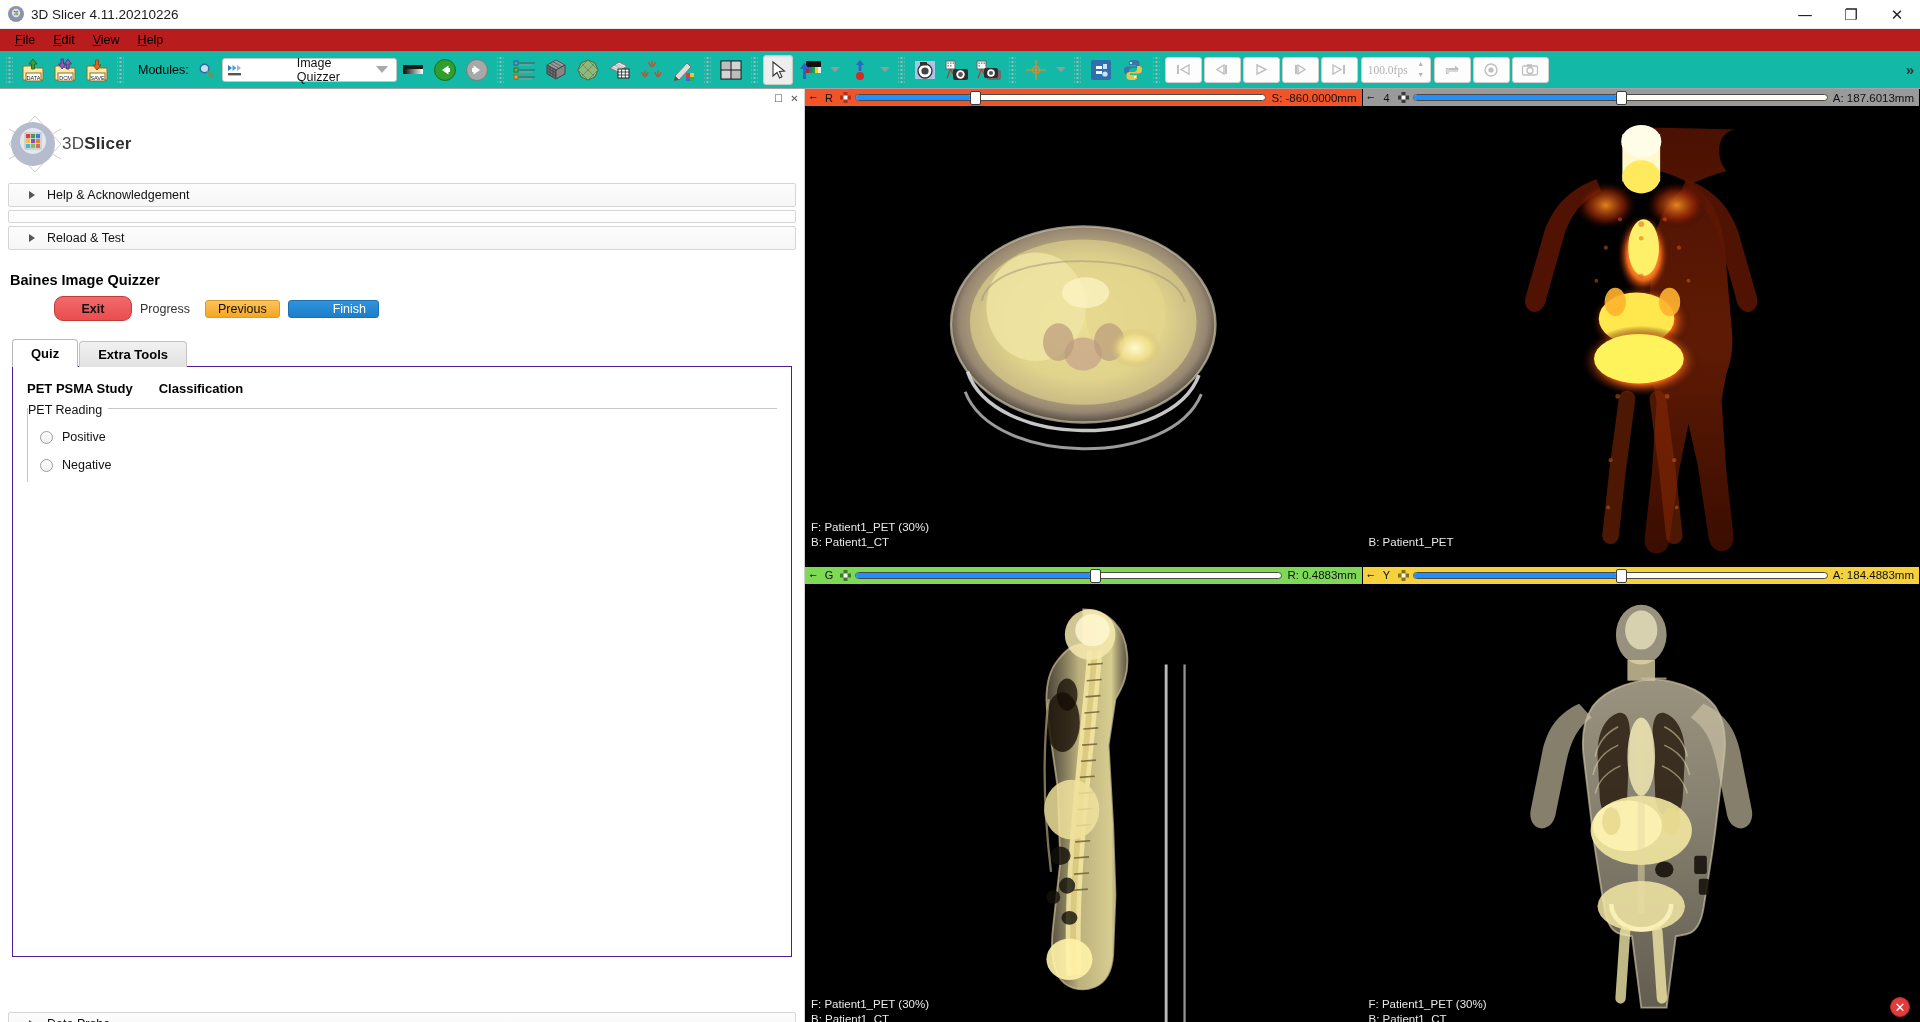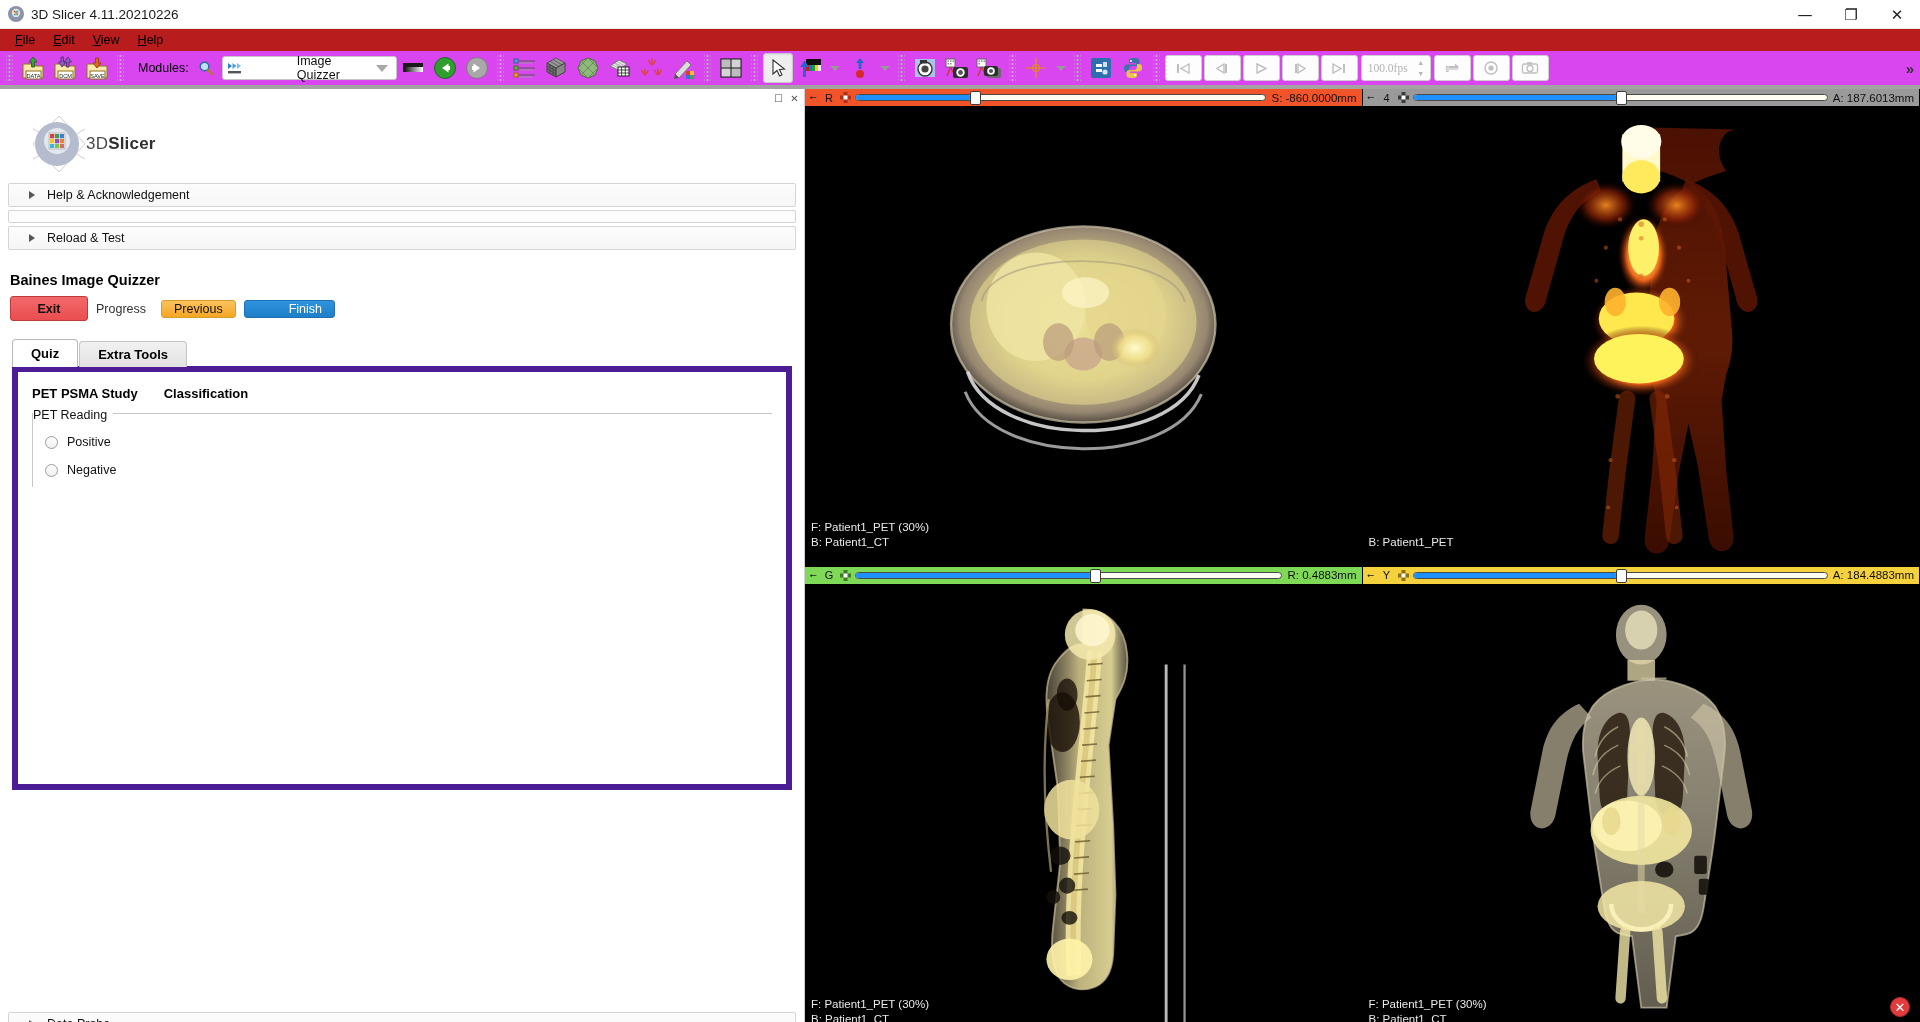--- a/index.html
+++ b/index.html
@@ -36,7 +36,7 @@
 
   
   .toolbar {
-    height: 38px; background: #d946ef; border-bottom: 4px solid #a3a3a3;
+    height: 38px; background: #14b8a6; border-bottom: 1px solid #a3a3a3;
     display: flex; align-items: center; padding: 0 2px; position: relative;
   }
   .tb-sep {

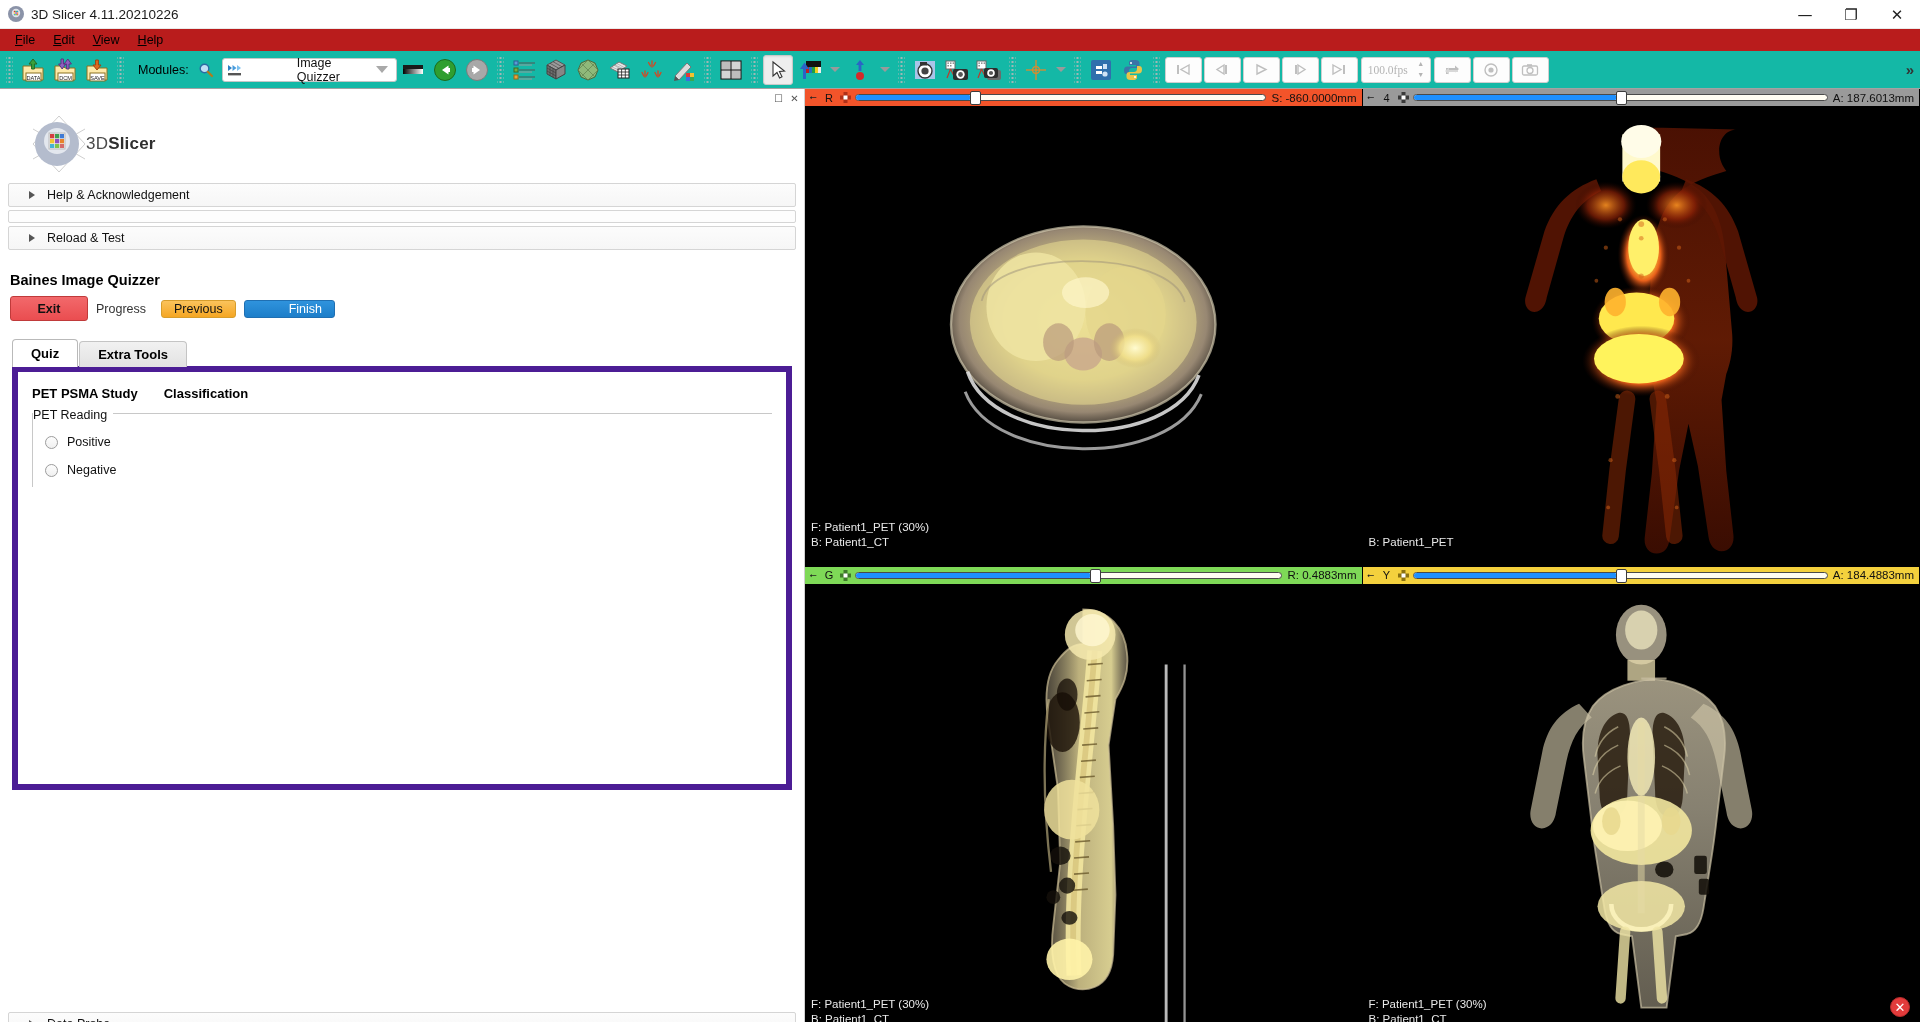--- a/index.html
+++ b/index.html
@@ -89,7 +89,7 @@
   .panel-pin span { width: 11px; height: 11px; display:flex; align-items:center; justify-content:center;
                     font-family: "DejaVu Sans", sans-serif; }
 
-  .slicer-logo-row { height: 78px; display: flex; align-items: center; padding-left: 28px; margin-top: 16px; }
+  .slicer-logo-row { height: 78px; display: flex; align-items: center; padding-left: 4px; margin-top: 16px; }
   .slicer-logo { width: 62px; height: 62px; position: relative; flex: none; }
   .slicer-word { font-size: 17px; color: #4a4a4a; margin-left: -4px; letter-spacing: .2px; }
   .slicer-word b { color: #2f2f2f; font-weight: 600; }

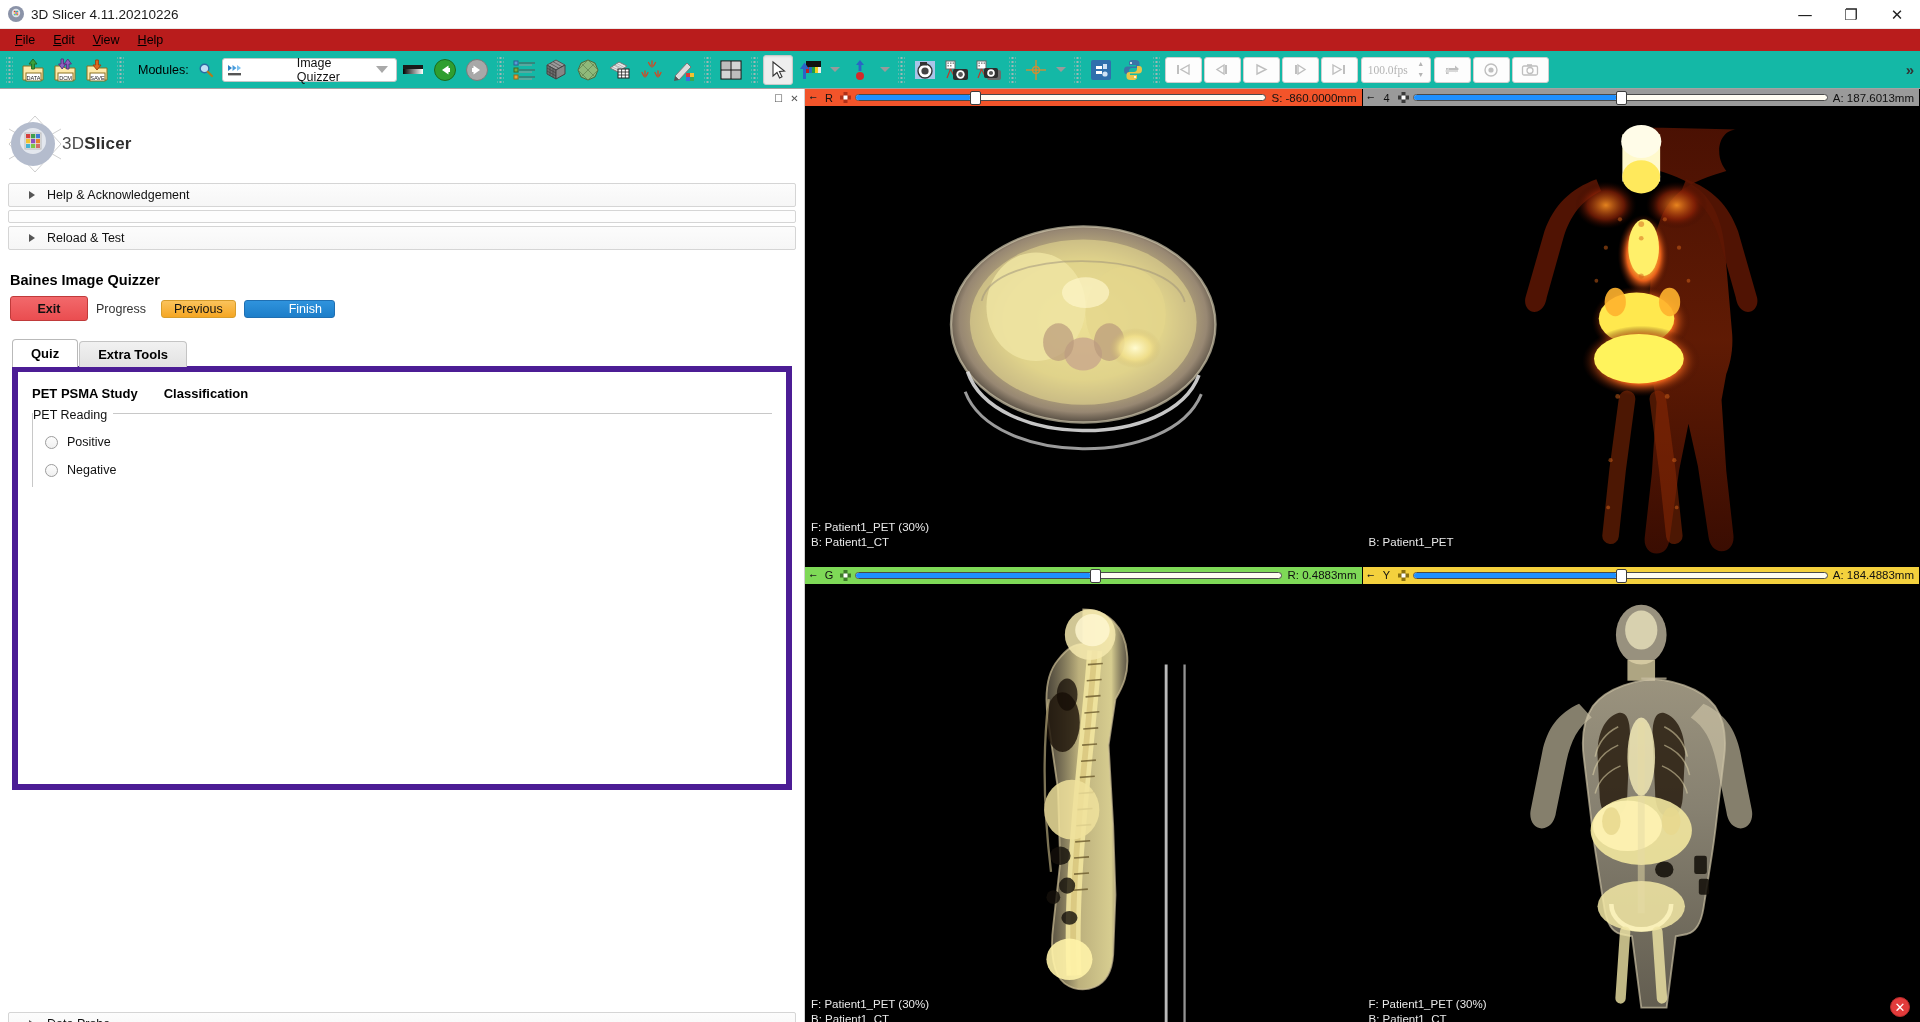--- a/index.html
+++ b/index.html
@@ -109,9 +109,9 @@
 
   .progress-row { display: flex; align-items: center; padding: 0 10px; gap: 0; }
   .exit-btn {
-    width: 78px; height: 25px; border: 1px solid #c03a3a; border-radius: 3px;
+    width: 78px; height: 25px; border: 1px solid #c03a3a; border-radius: 9px;
     background: linear-gradient(#f2696b, #ea4d50);
-    color: #111; font-size: 12.5px; font-weight: bold; display: flex; align-items: center; justify-content: center;
+    color: #111; font-size: 12.5px; font-weight: bold; display: flex; align-items: center; justify-content: center; margin-left: 44px;
   }
   .progress-label { font-size: 12.5px; color: #333; margin: 0 7px 0 8px; }
   .progress-bar {

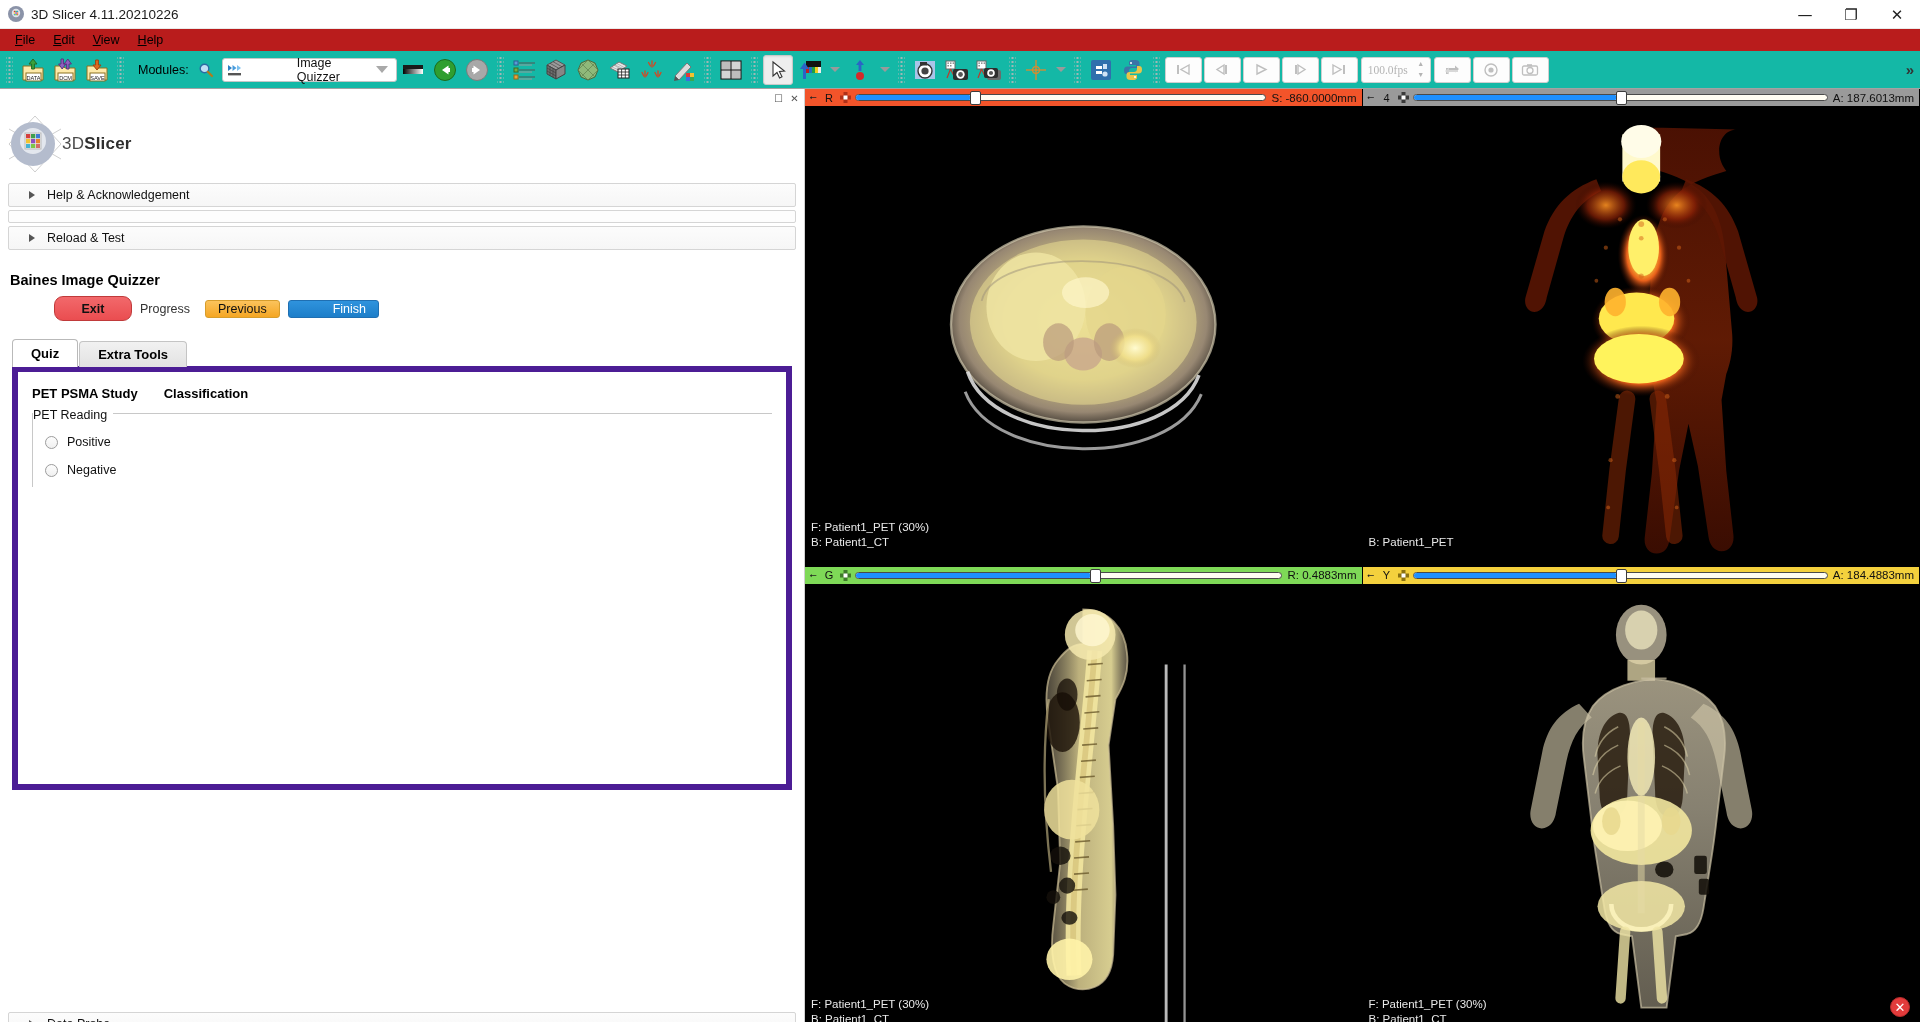--- a/index.html
+++ b/index.html
@@ -141,8 +141,8 @@
   }
   .tab.active { background: #ffffff; border-color: #b9b9b9; height: 28px; }
   .tab-body {
-    border: 6px solid #4c1d95; background: #fff; margin-top: -1px; position: relative; z-index: 1;
-    height: 424px; padding: 14px 14px 0 14px;
+    border: 1px solid #4c1d95; background: #fff; margin-top: -1px; position: relative; z-index: 1;
+    height: 591px; padding: 14px 14px 0 14px;
   }
   .study-head { display: flex; gap: 26px; font-size: 13px; font-weight: bold; color: #000; margin-bottom: 12px; }
   fieldset.group {

